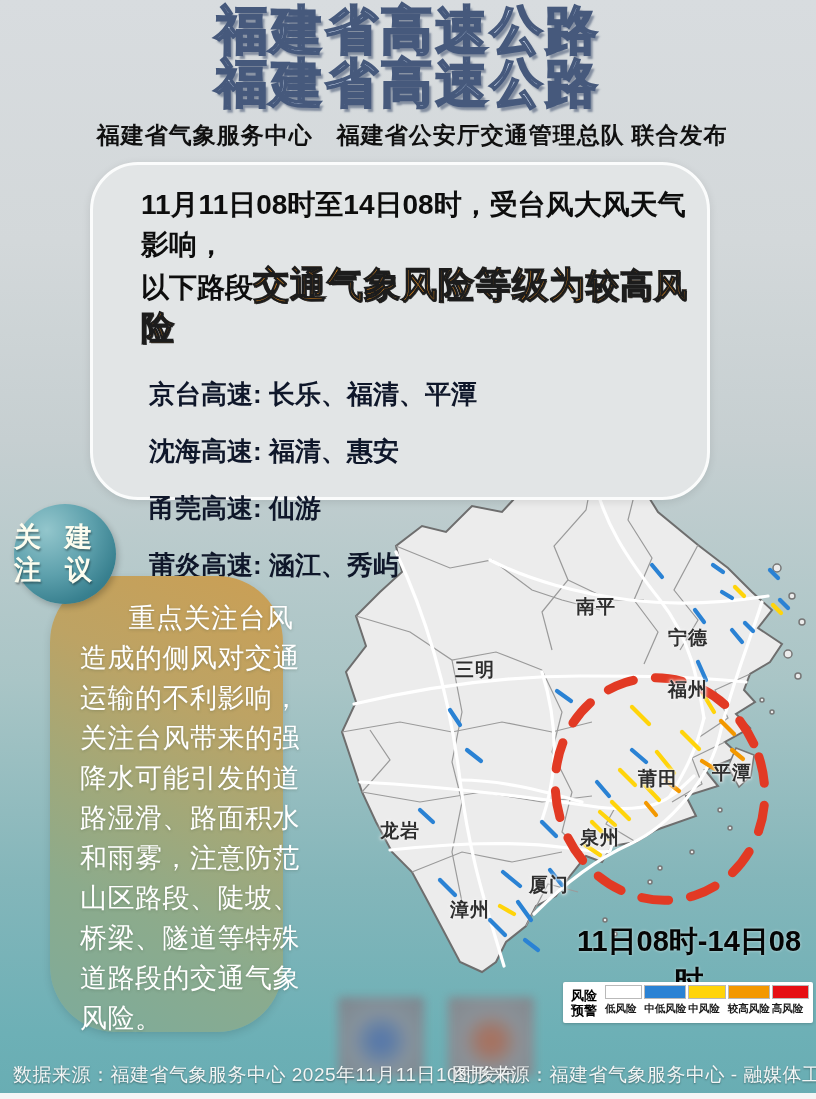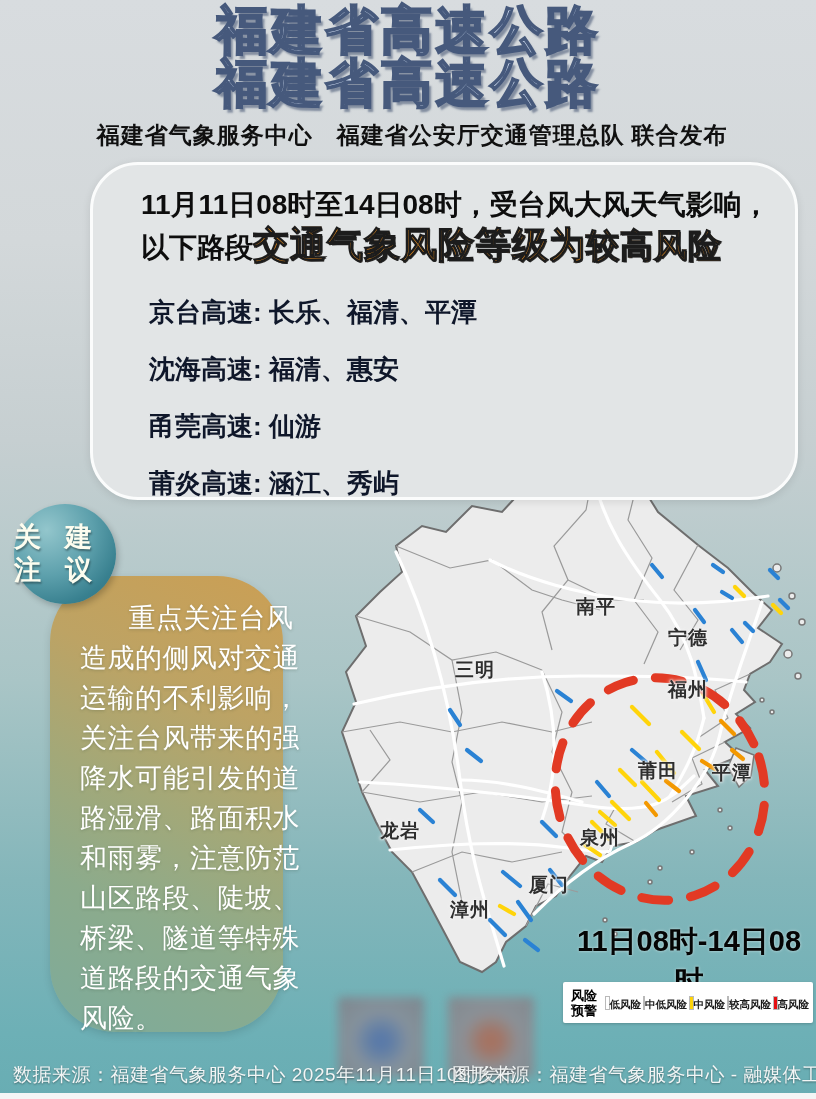--- a/index.html
+++ b/index.html
@@ -22,7 +22,7 @@
   }
   
   .warning-box{
-    position:absolute;left:90px;top:162px;width:708px;height:338px;z-index:3;
+    position:absolute;left:90px;top:162px;width:620px;height:338px;z-index:3;
     background:#e2e5e6;border:3px solid #fbfcfc;border-radius:48px;
     box-shadow:0 2px 8px rgba(0,0,0,.10);box-sizing:border-box;
   }

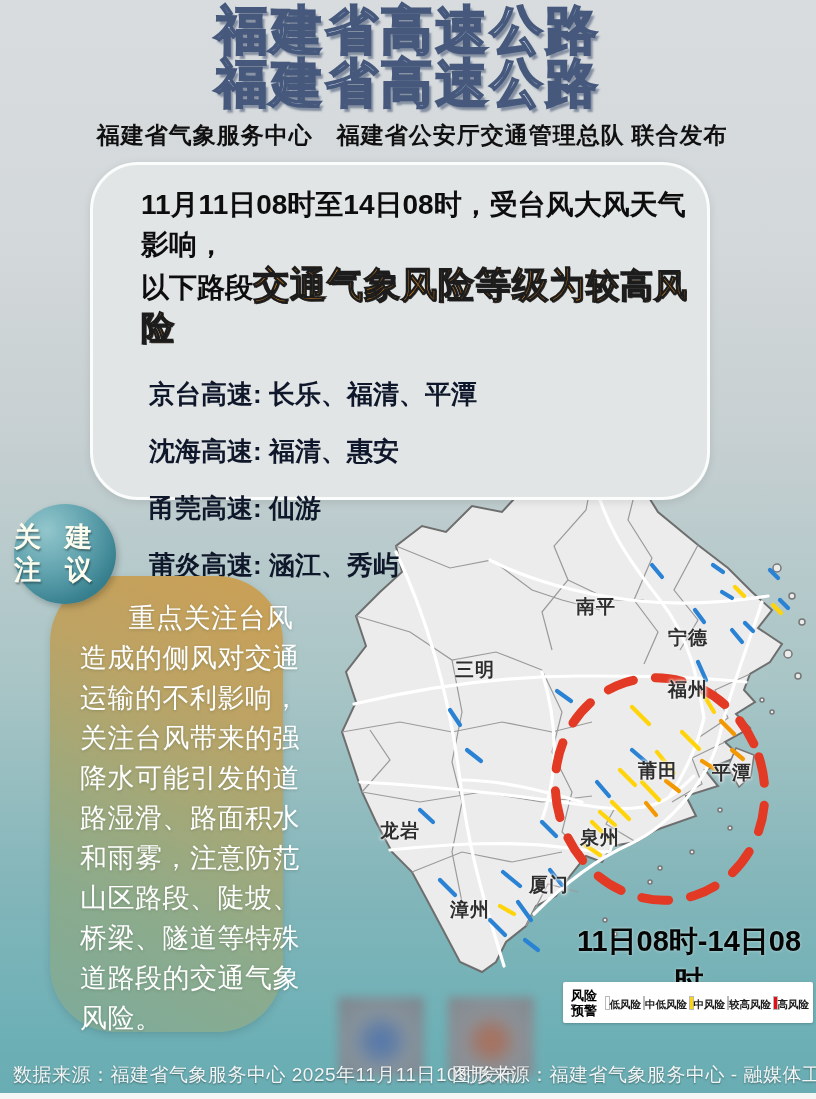--- a/index.html
+++ b/index.html
@@ -232,7 +232,7 @@
     <span class="city-label" style="left:388px;top:188px">宁德</span>
     <span class="city-label" style="left:175px;top:220px">三明</span>
     <span class="city-label" style="left:388px;top:240px">福州</span>
-    <span class="city-label" style="left:358px;top:321px">莆田</span>
+    <span class="city-label" style="left:358px;top:329px">莆田</span>
     <span class="city-label" style="left:432px;top:323px">平潭</span>
     <span class="city-label" style="left:100px;top:381px">龙岩</span>
     <span class="city-label" style="left:300px;top:388px">泉州</span>

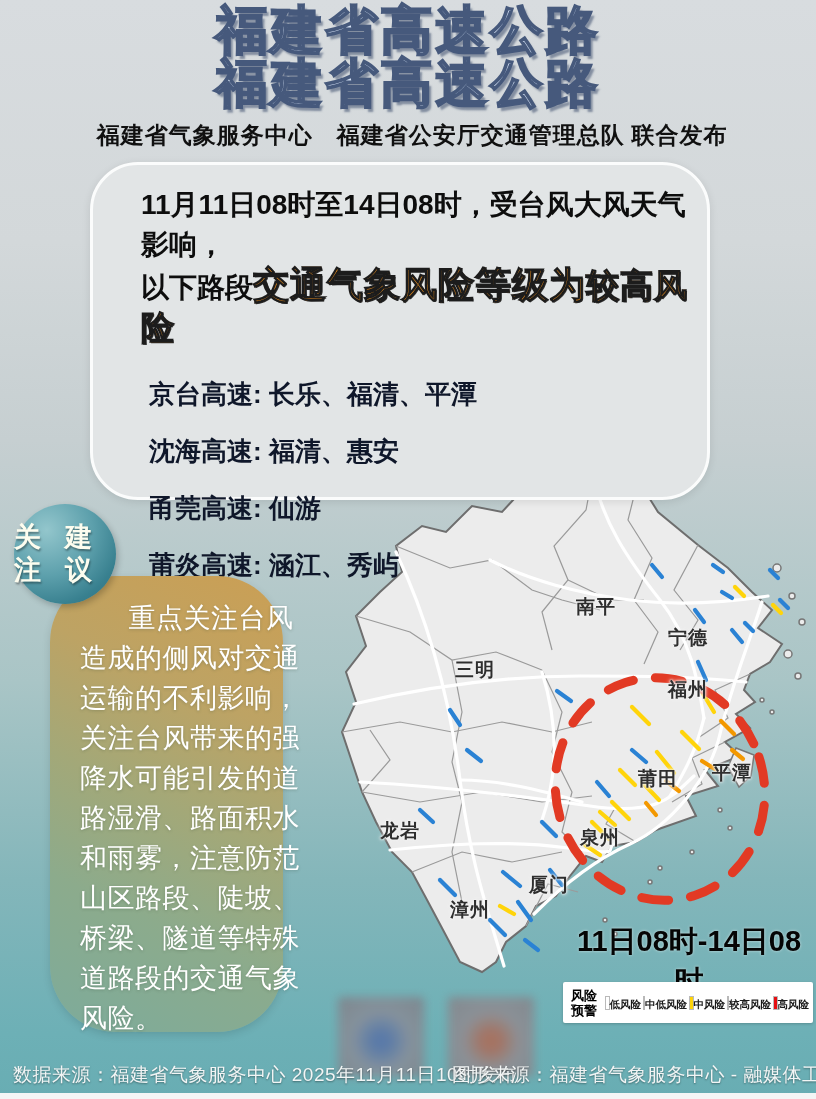--- a/index.html
+++ b/index.html
@@ -89,7 +89,7 @@
     font-size:13px;font-weight:800;color:#000;line-height:15px;text-align:center;
   }
   .legend-items{flex:1;display:flex;gap:2px;margin-left:4px;}
-  .legend-item{flex:1;display:flex;align-items:center;}
+  .legend-item{flex:1;display:flex;flex-direction:column;align-items:flex-start;}
   .legend-swatch{width:100%;height:14px;border:1px solid #b9b9b9;box-sizing:border-box;}
   .legend-item .lab{
     font-size:10.5px;font-weight:700;color:#1a1a1a;margin-top:3px;white-space:nowrap;

